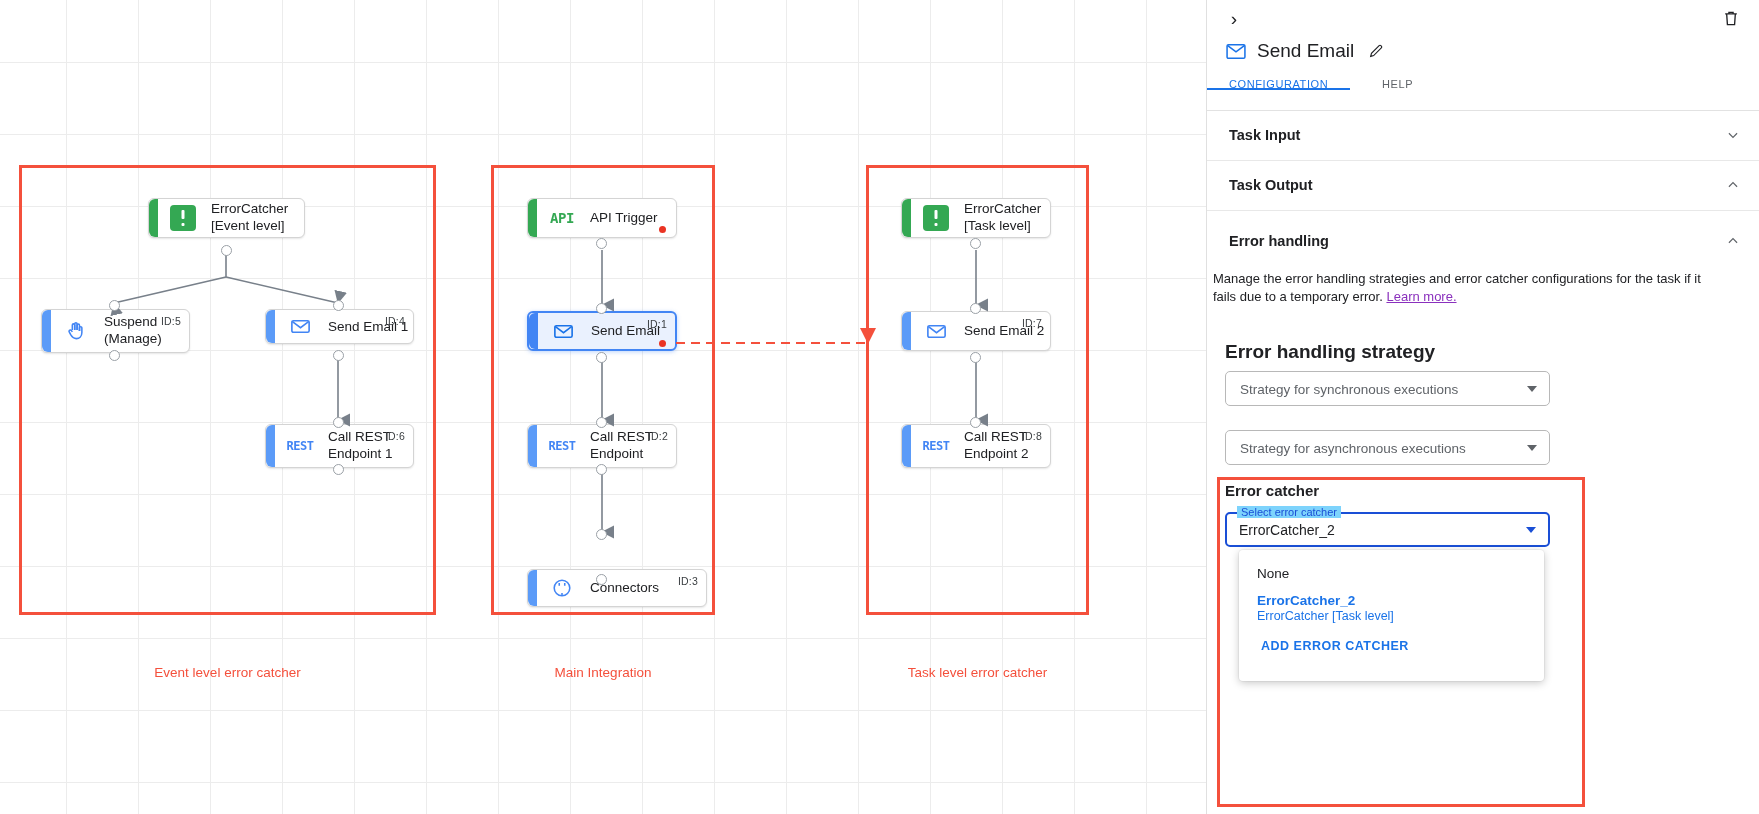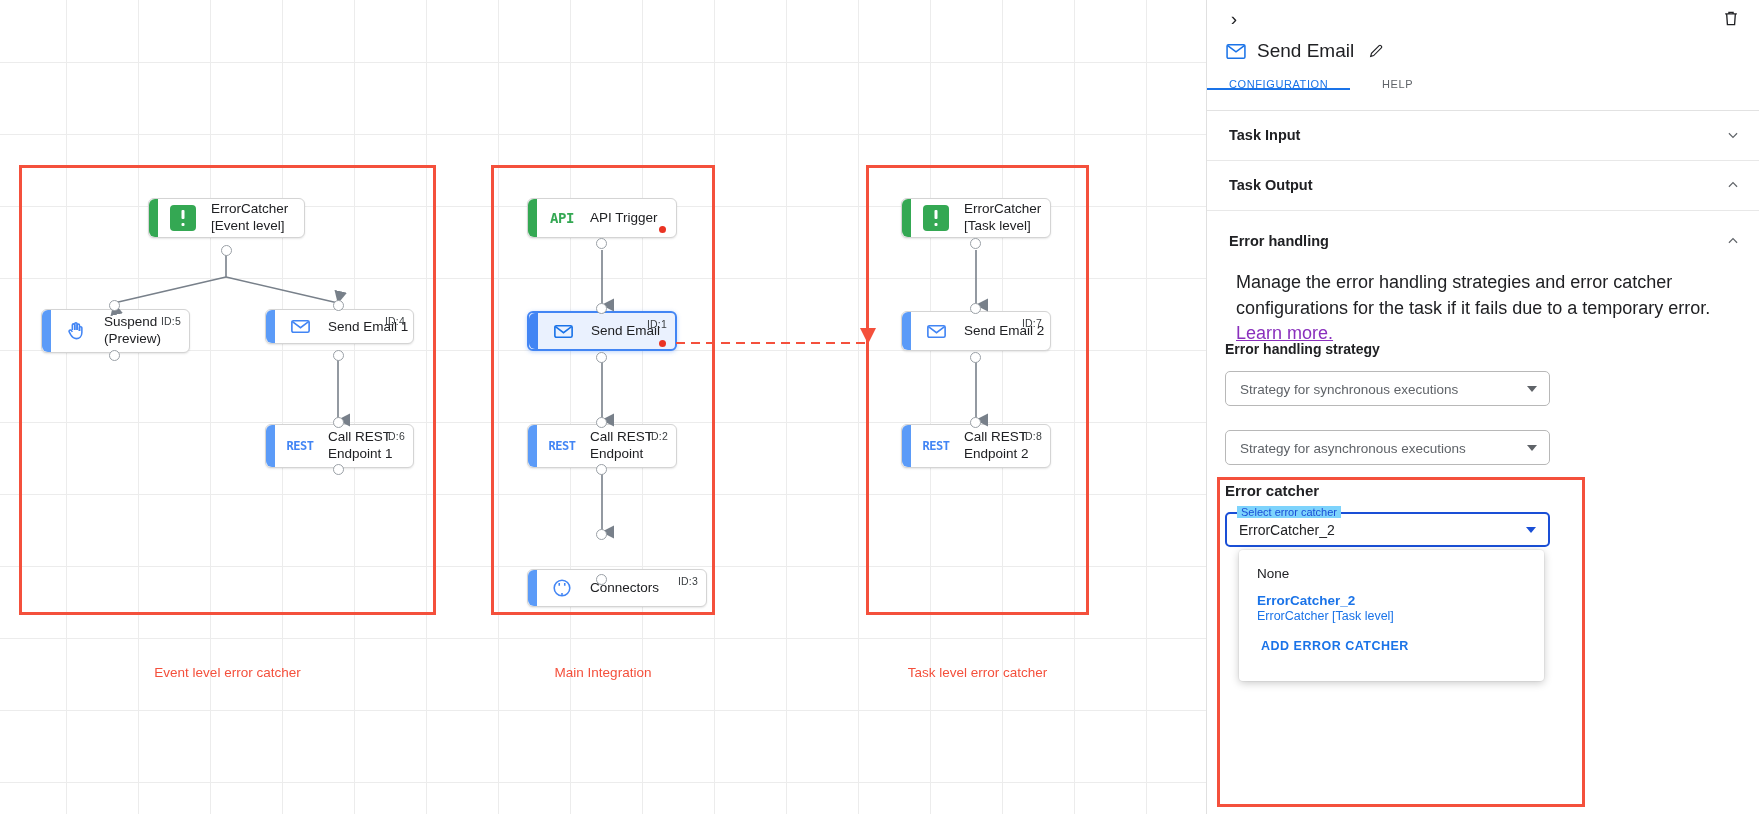--- a/index.html
+++ b/index.html
@@ -251,9 +251,9 @@
 
   #eh-desc {
     position: absolute;
-    left: 29px; top: 270px;
+    left: 6px; top: 270px;
     width: 510px;
-    font-size: 18px;
+    font-size: 13px;
     color: #202124;
     line-height: 1.42;
   }

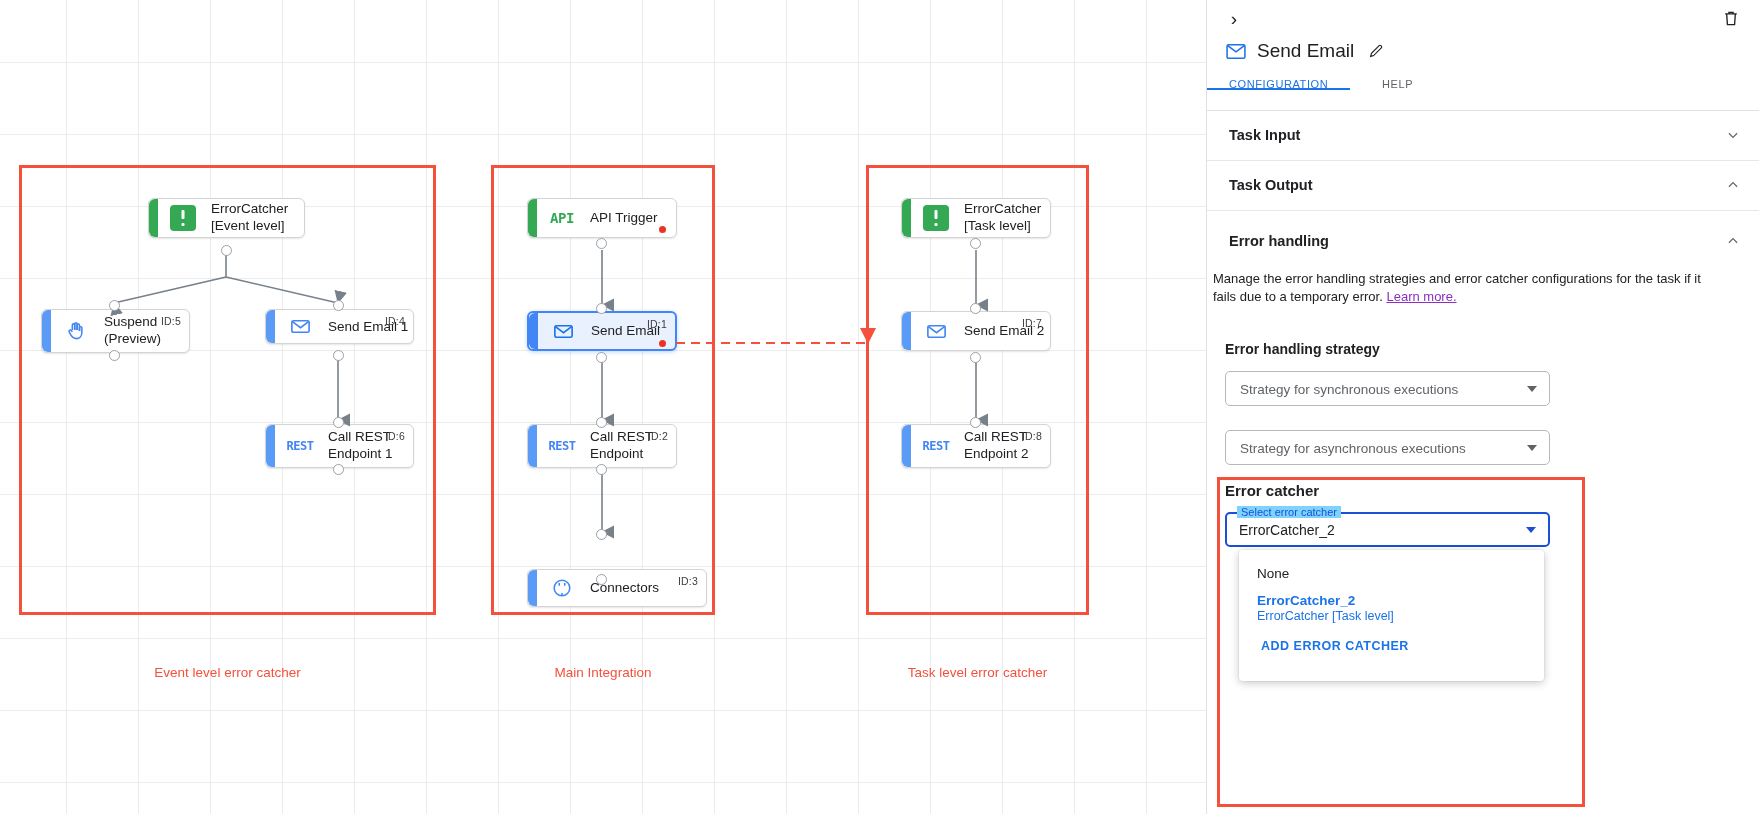--- a/index.html
+++ b/index.html
@@ -445,7 +445,7 @@
       </svg>
     </span>
     <span class="nlabel">Suspend
-(Preview)</span>
+(Manage)</span>
     <span class="nid">ID:5</span>
   </div>
   <span class="port" style="left:109px; top:350px;"></span>

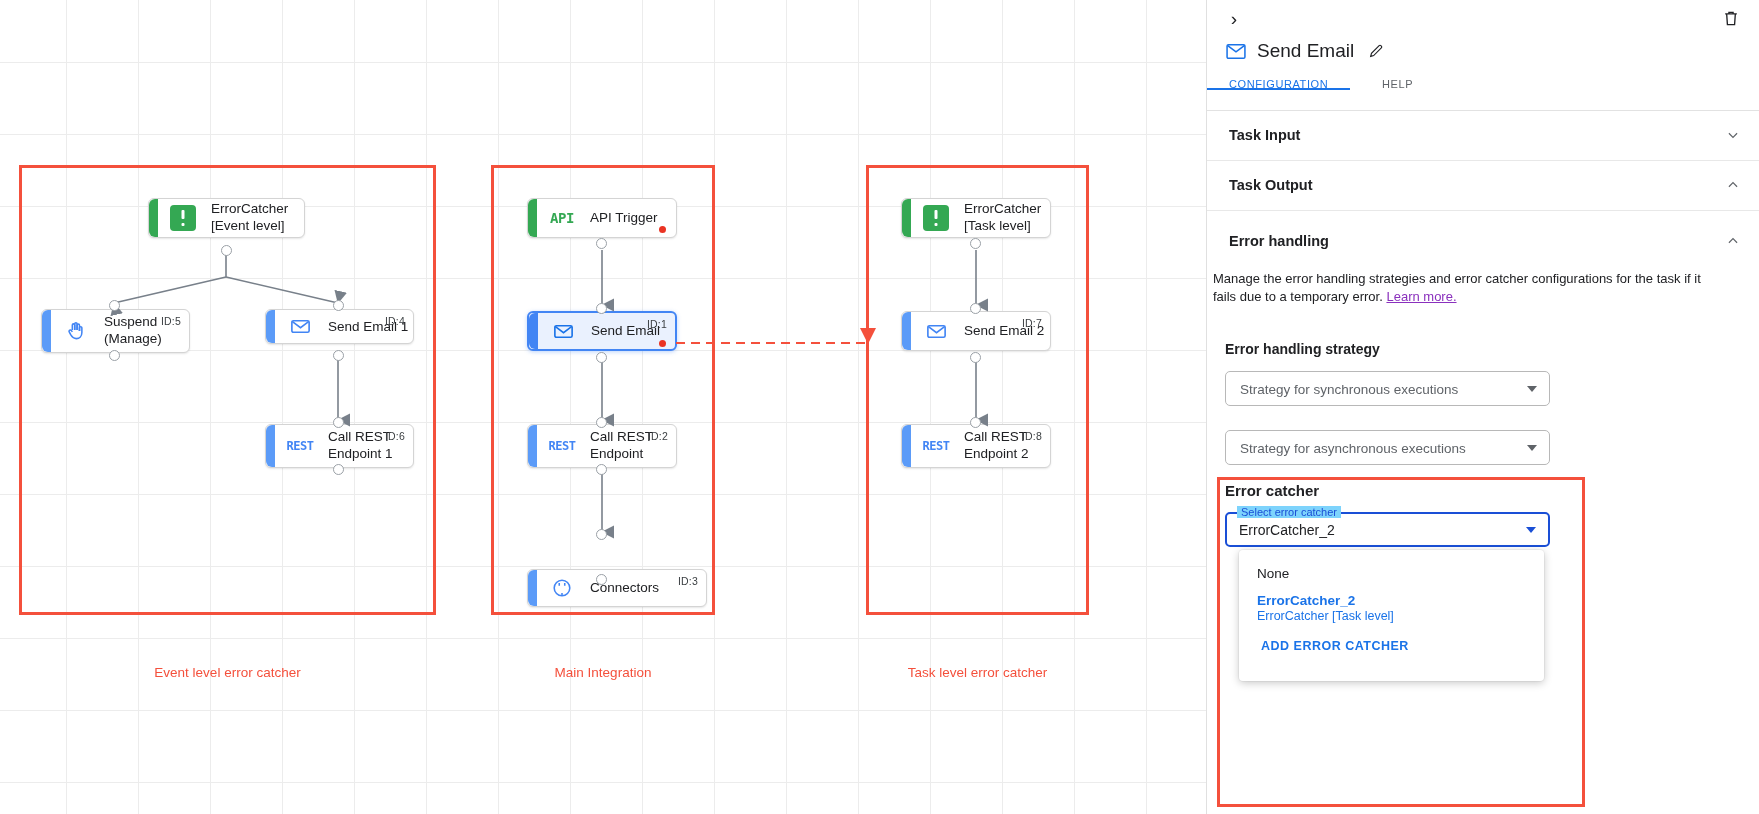--- a/index.html
+++ b/index.html
@@ -265,7 +265,7 @@
   #eh-strategy-label {
     position: absolute;
     left: 18px; top: 341px;
-    font-size: 14px;
+    font-size: 19px;
     font-weight: bold;
     color: #202124;
   }

